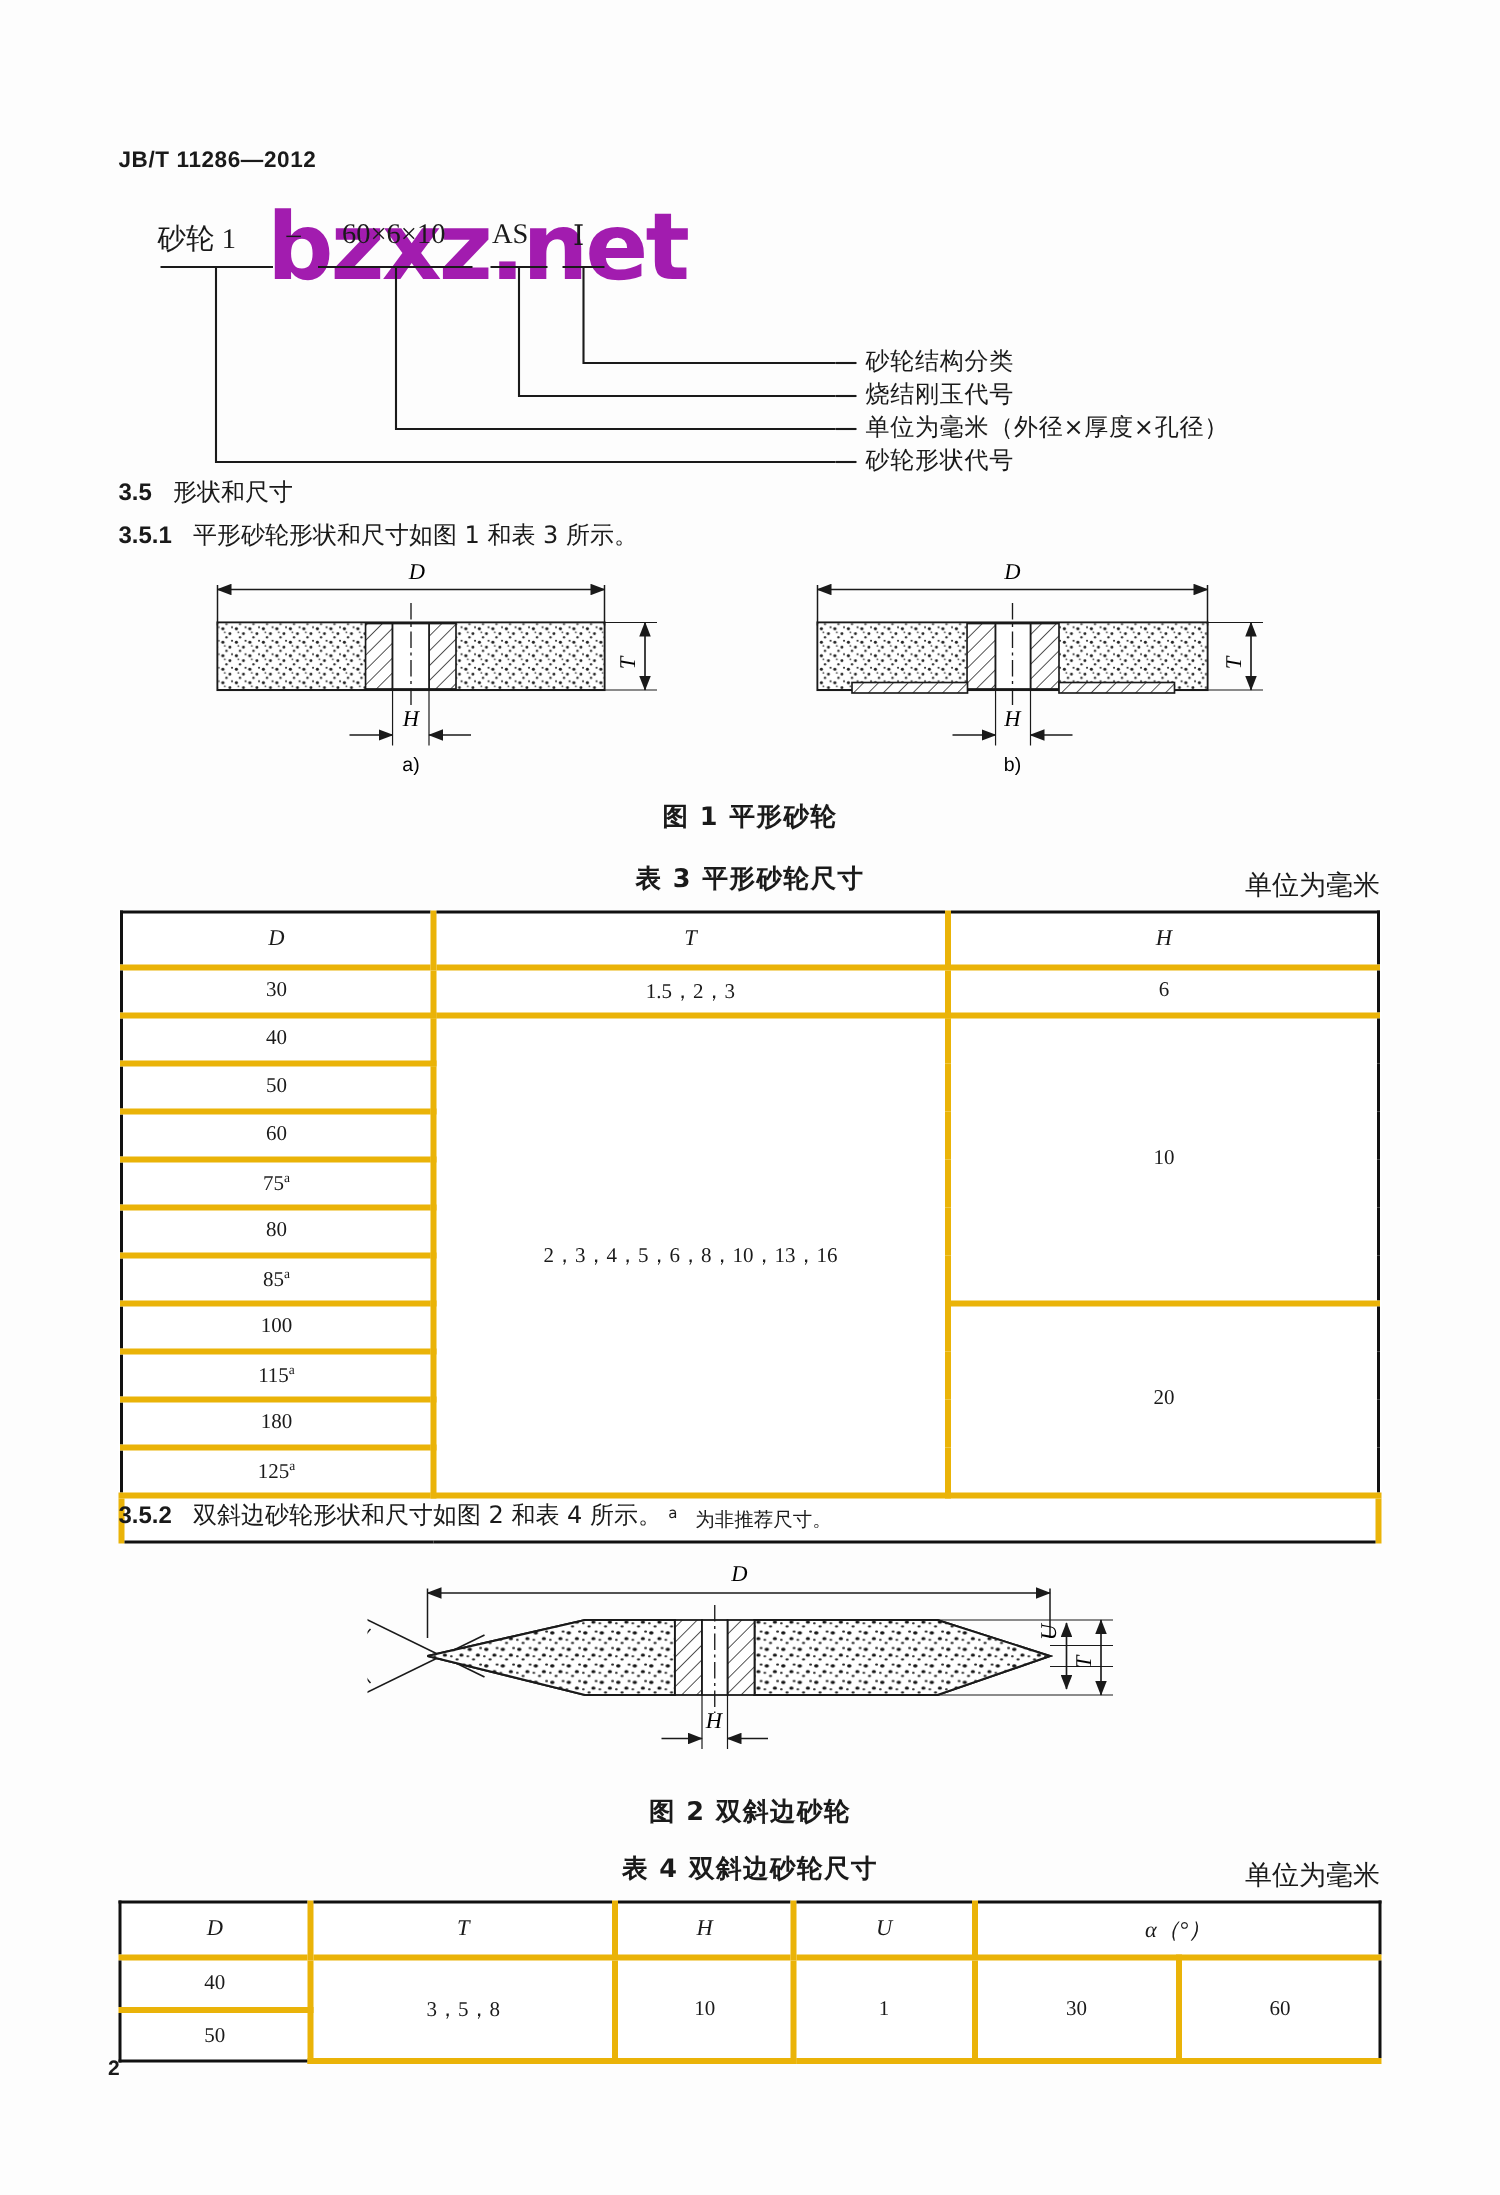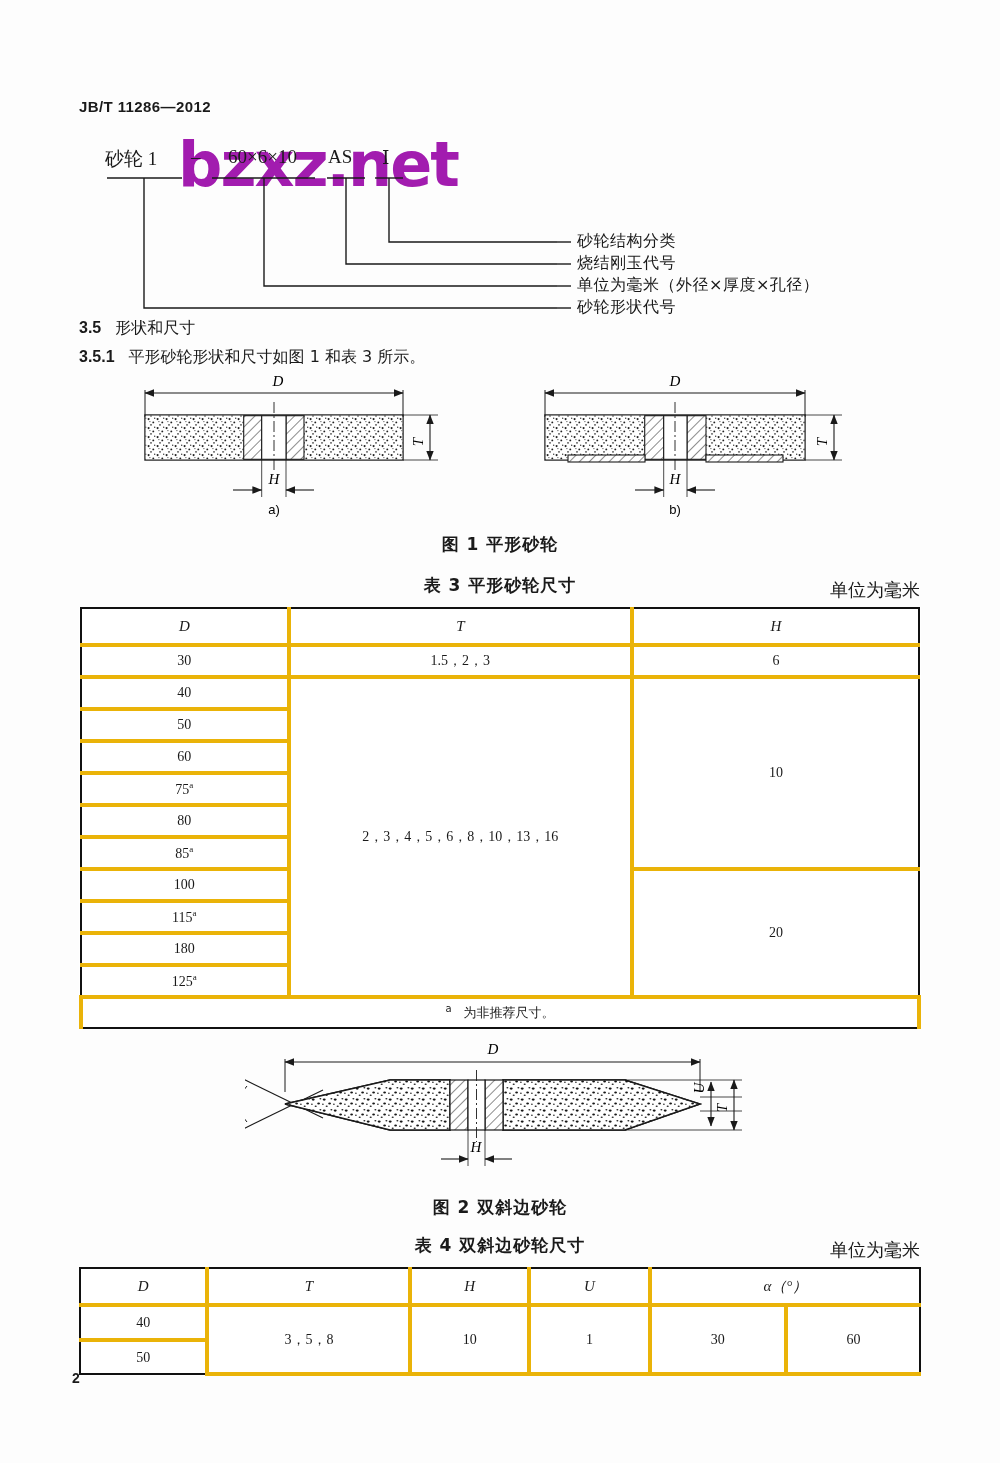--- a/index.html
+++ b/index.html
@@ -307,6 +307,9 @@
     </tbody>
   </table>
 
+  <div class="clause" style="left:79px;top:1000px;">
+    <span class="num">3.5.2</span><span class="txt">双斜边砂轮形状和尺寸如图 2 和表 4 所示。</span>
+  </div>
 
   <div class="fig" style="left:245px;top:1042px;">
     <svg width="500" height="150" viewBox="0 0 500 150">

